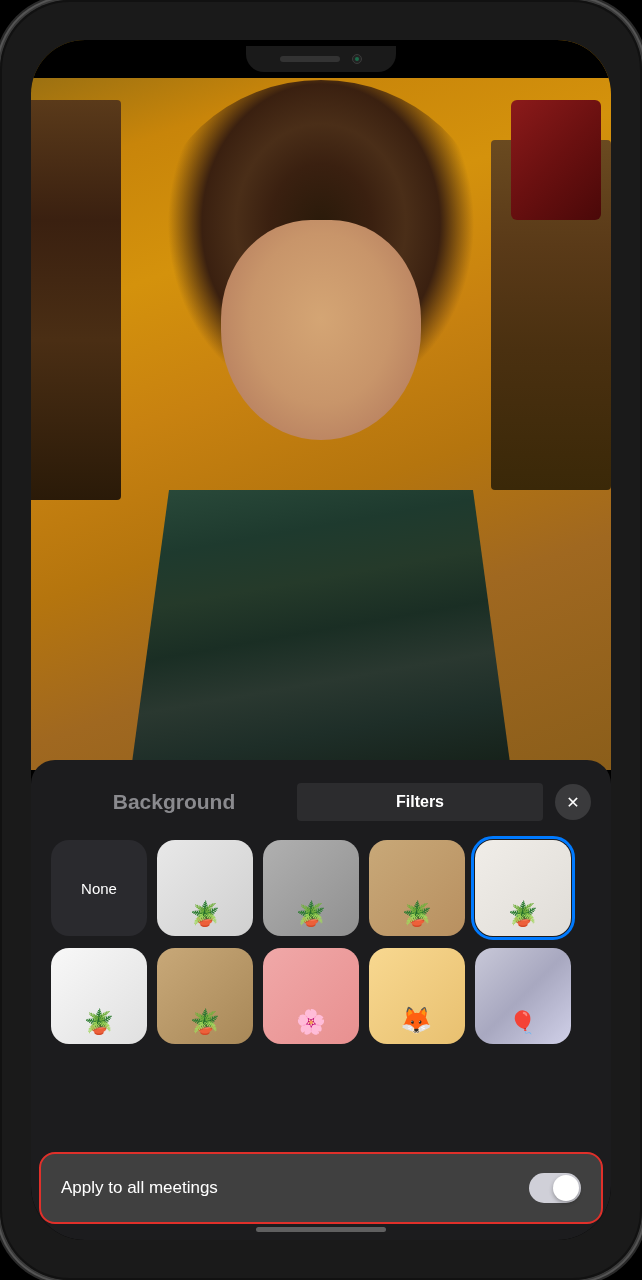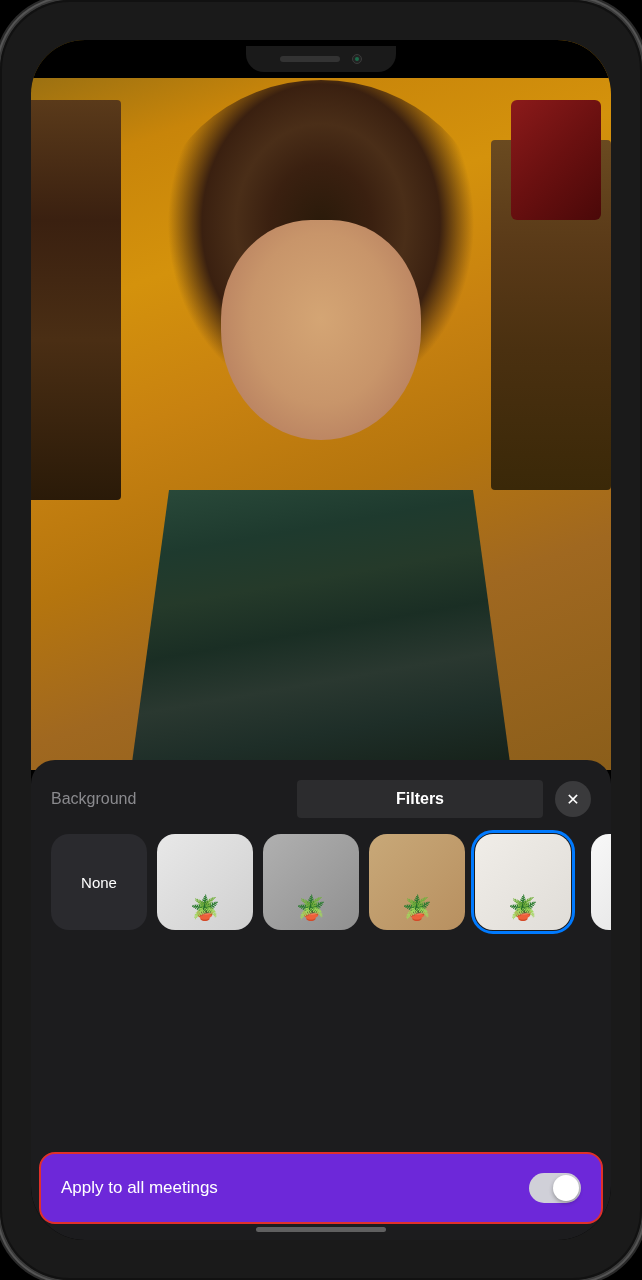--- a/index.html
+++ b/index.html
@@ -208,11 +208,13 @@
 
     .tab-background-btn {
       flex: 1;
+      text-align: center;
       padding: 10px 0;
       color: #8a8a8e;
-      font-size: 16px;
+      font-size: 21px;
       cursor: pointer;
       border-radius: 10px;
+      font-weight: bold;
     }
 
     .tab-filters-btn {

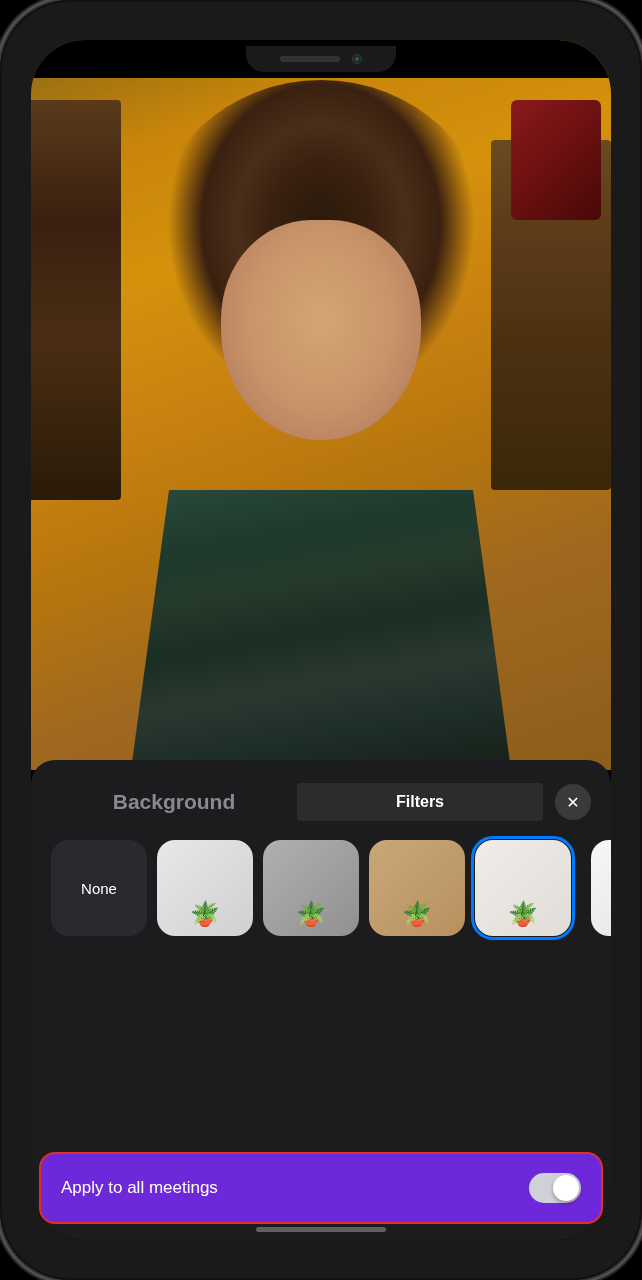--- a/index.html
+++ b/index.html
@@ -247,6 +247,7 @@
     
     .filter-grid {
       display: flex;
+      flex-direction: column;
       gap: 12px;
       padding: 16px 16px 0 16px;
     }

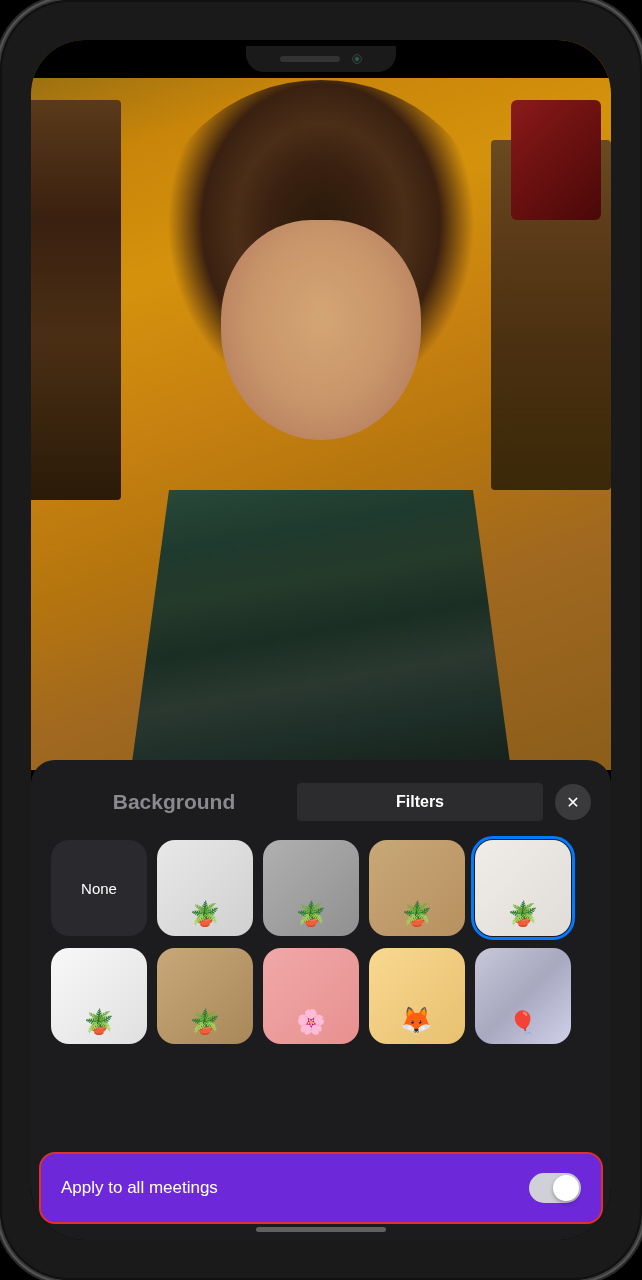--- a/index.html
+++ b/index.html
@@ -402,7 +402,7 @@
       left: 8px;
       right: 8px;
       height: 72px;
-      background: #6d28d9;
+      background: #404040;
       display: flex;
       align-items: center;
       justify-content: space-between;

